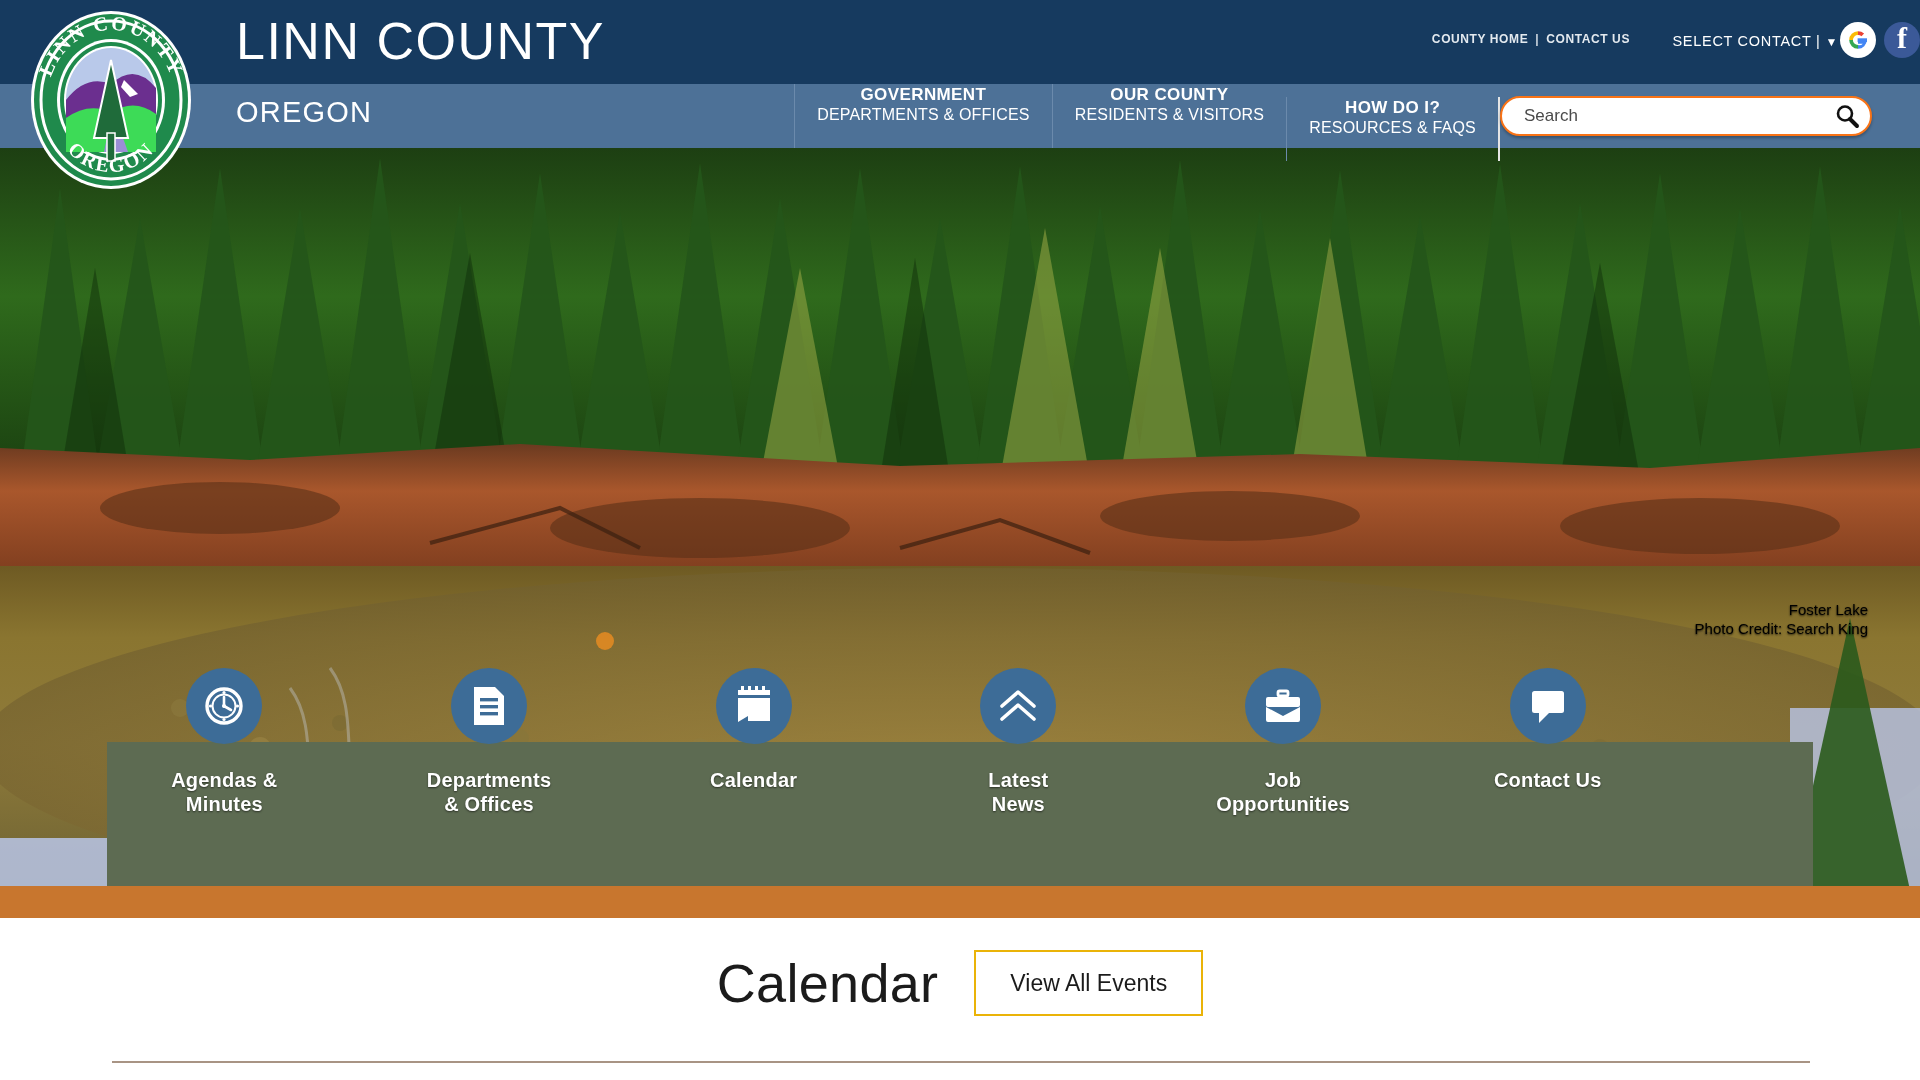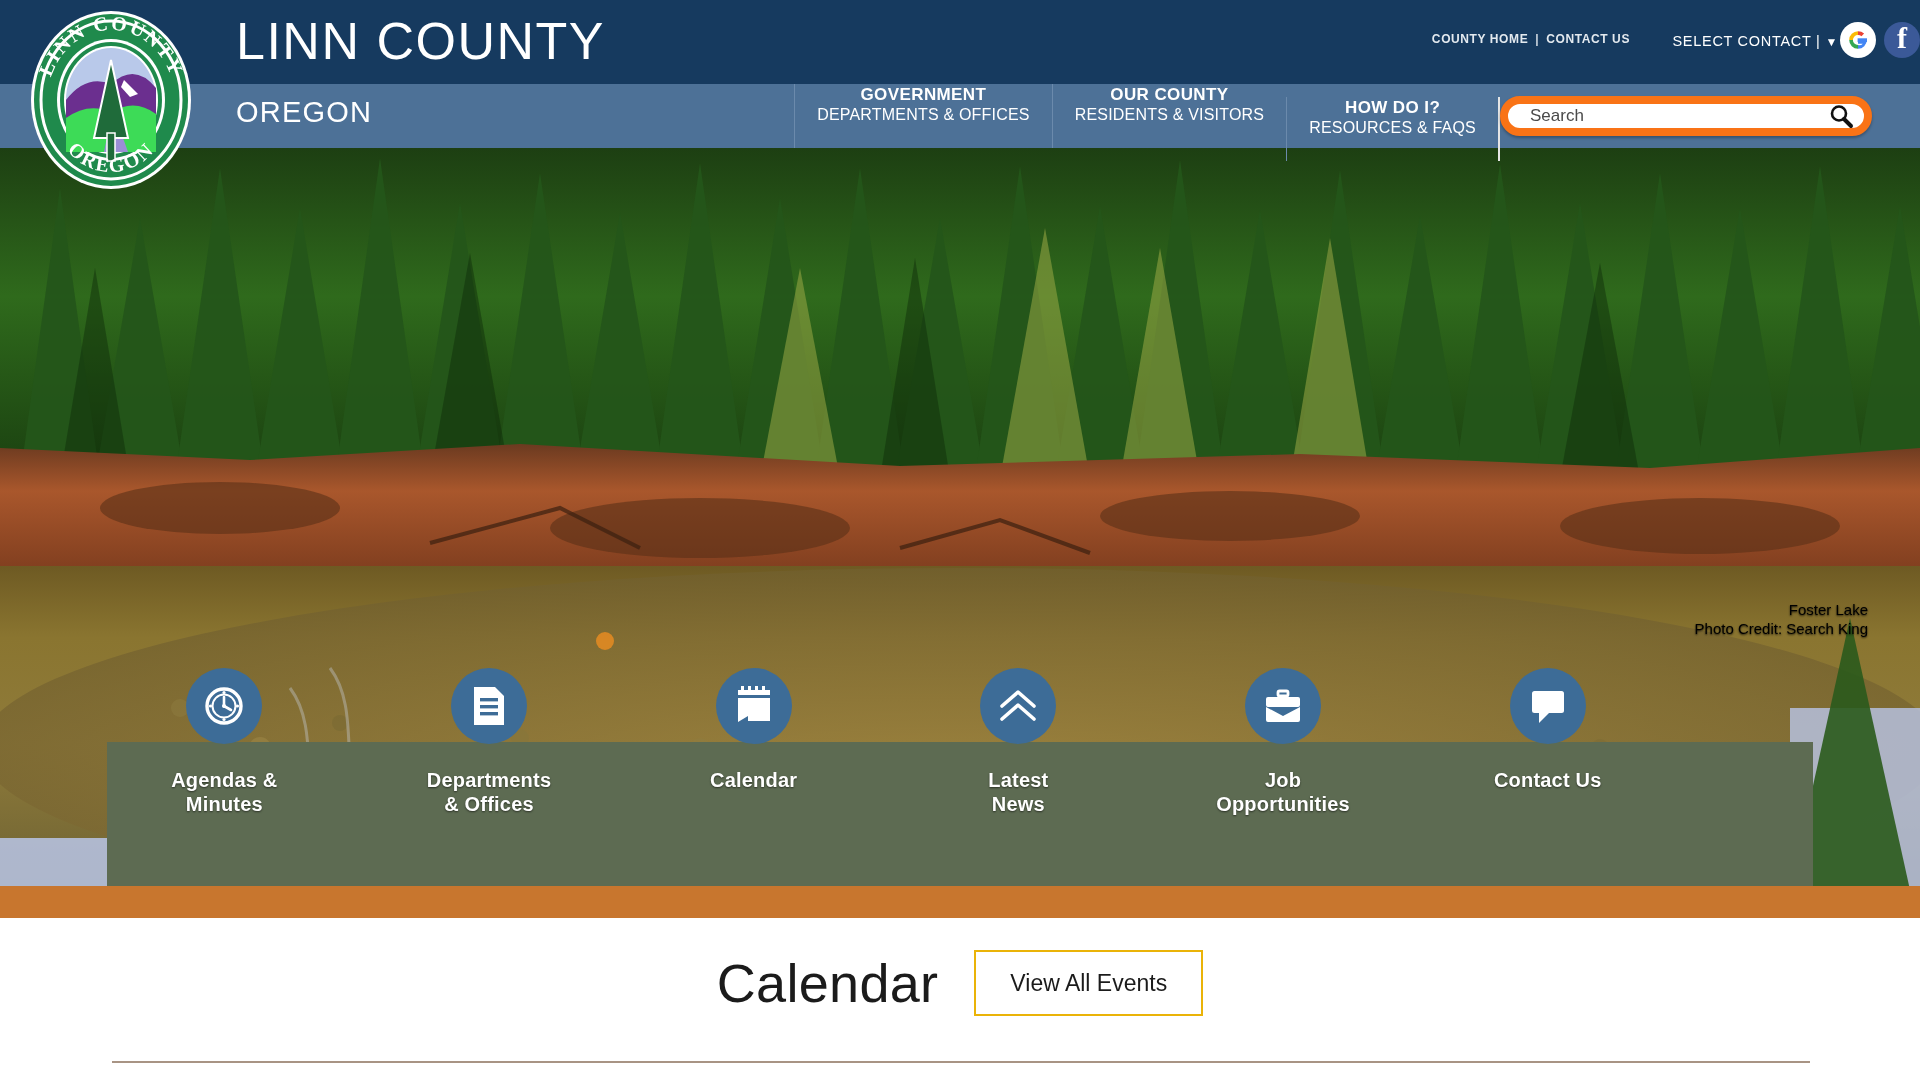--- a/index.html
+++ b/index.html
@@ -73,7 +73,7 @@
   .searchbox {
     position:absolute; right:48px; top:12px;
     width:372px; height:40px; background:#ffffff;
-    border-radius:20px; border:8px solid #f97316;
+    border-radius:20px; border:2px solid #f97316;
     box-shadow:0 2px 3px rgba(0,0,0,0.28);
     display:flex; align-items:center;
   }

